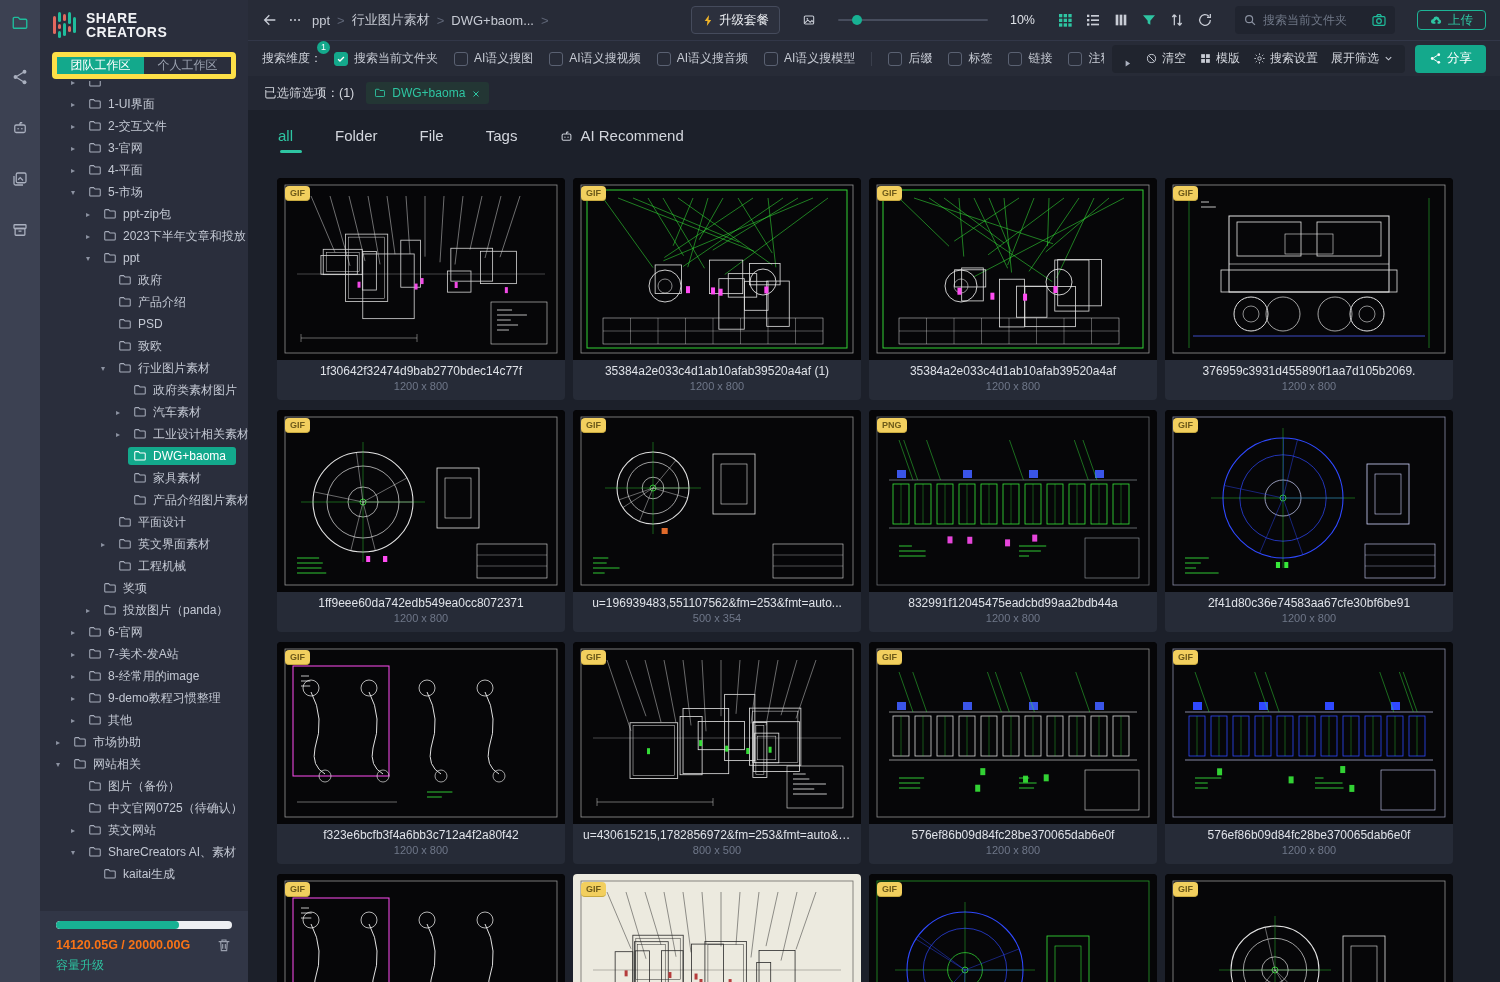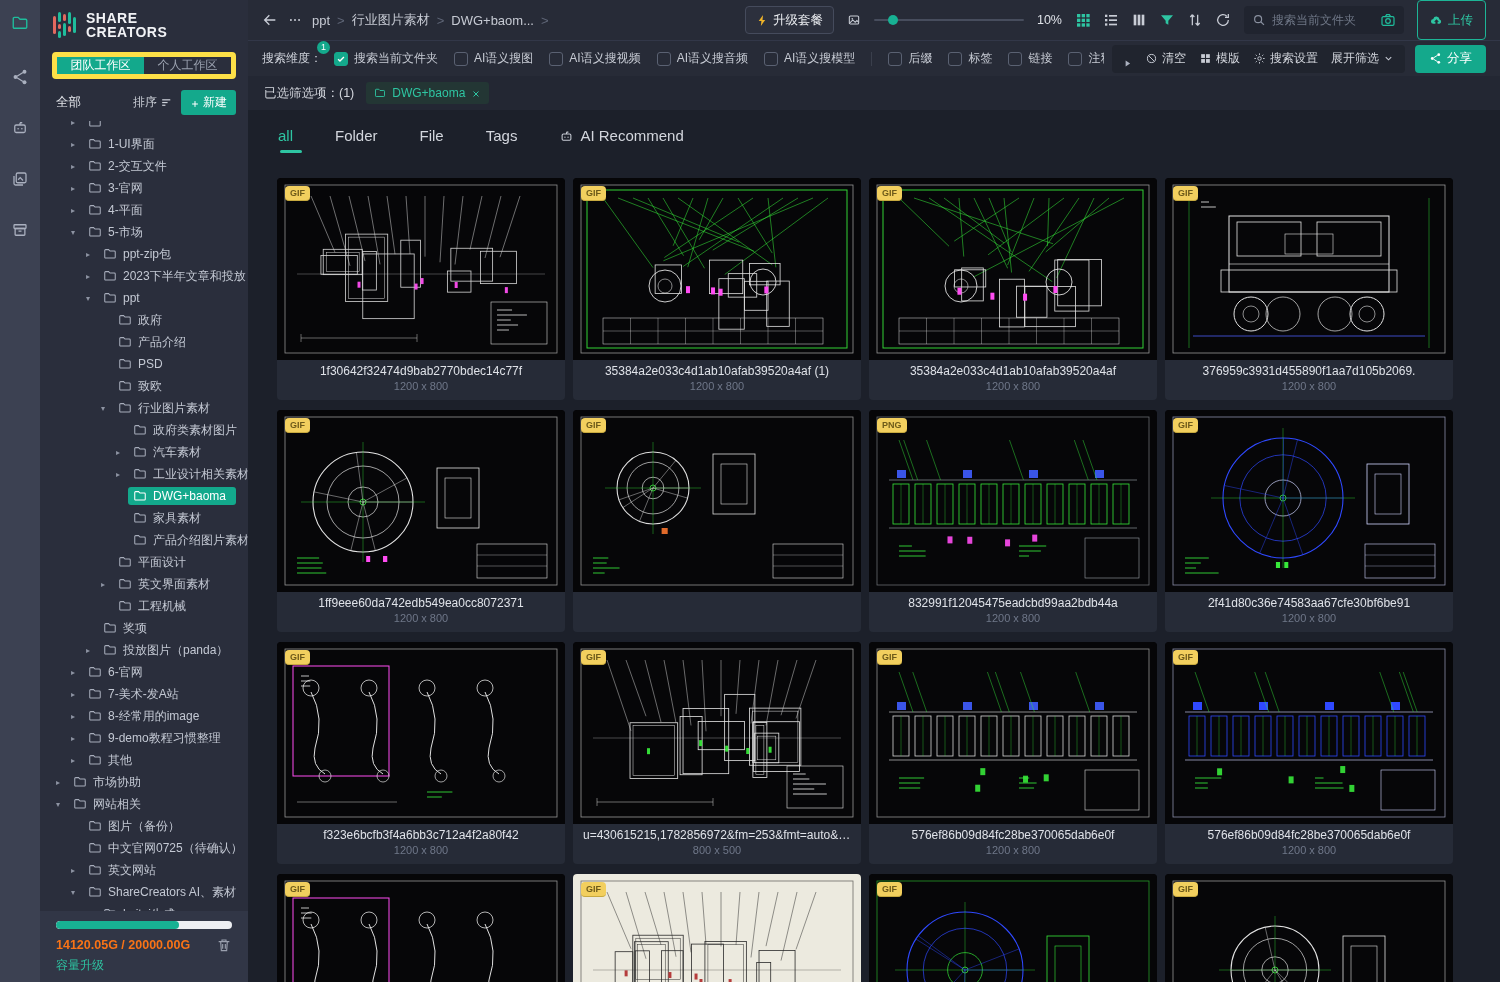--- a/index.html
+++ b/index.html
@@ -48,7 +48,7 @@
   .tic{width:16px;height:16px;color:#c9cdd6;cursor:pointer;flex-shrink:0}
   .bc{display:flex;align-items:center;gap:7px;font-size:13px;color:#c6cad3;white-space:nowrap}
   .bc .sep{color:#5f6677}
-  .tright{margin-left:auto;display:flex;align-items:center;gap:13px}
+  .tright{margin-left:auto;display:flex;align-items:center;gap:22px}
   .upgbtn{display:flex;align-items:center;gap:4px;height:28px;padding:0 10px;background:#2c303d;border:1px solid #454b5c;
     border-radius:4px;color:#eceef2;font-size:12.5px;cursor:pointer;font-family:inherit}
   .upgbtn .ic{width:13px;height:13px}

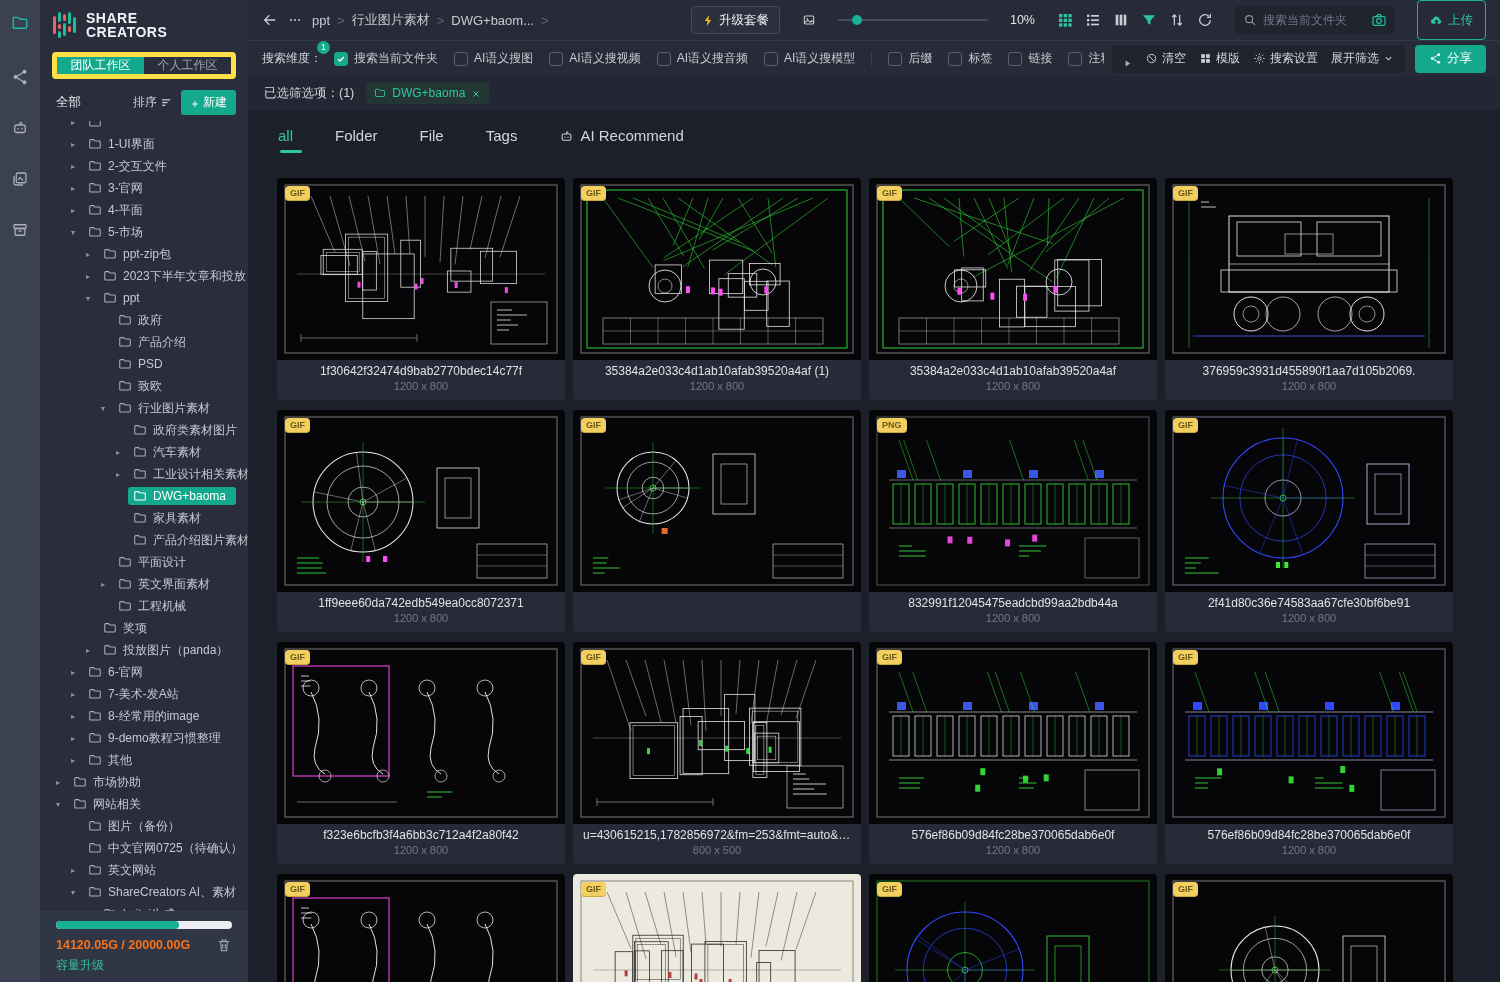--- a/index.html
+++ b/index.html
@@ -63,7 +63,7 @@
   .searchbox input{flex:1;min-width:0;background:transparent;border:none;outline:none;color:#dfe2e8;font-size:12px;font-family:inherit}
   .searchbox input::placeholder{color:#6f7787}
   .searchbox .cam{width:16px;height:16px;color:#1fbd9c;cursor:pointer;flex-shrink:0}
-  .upbtn{display:flex;align-items:center;gap:5px;height:40px;padding:0 12px;background:transparent;border:1px solid #1db596;
+  .upbtn{display:flex;align-items:center;gap:5px;height:20px;padding:0 12px;background:transparent;border:1px solid #1db596;
     border-radius:4px;color:#2ec5a2;font-size:12.5px;cursor:pointer;font-family:inherit}
   .upbtn .ic{width:13px;height:13px}
   

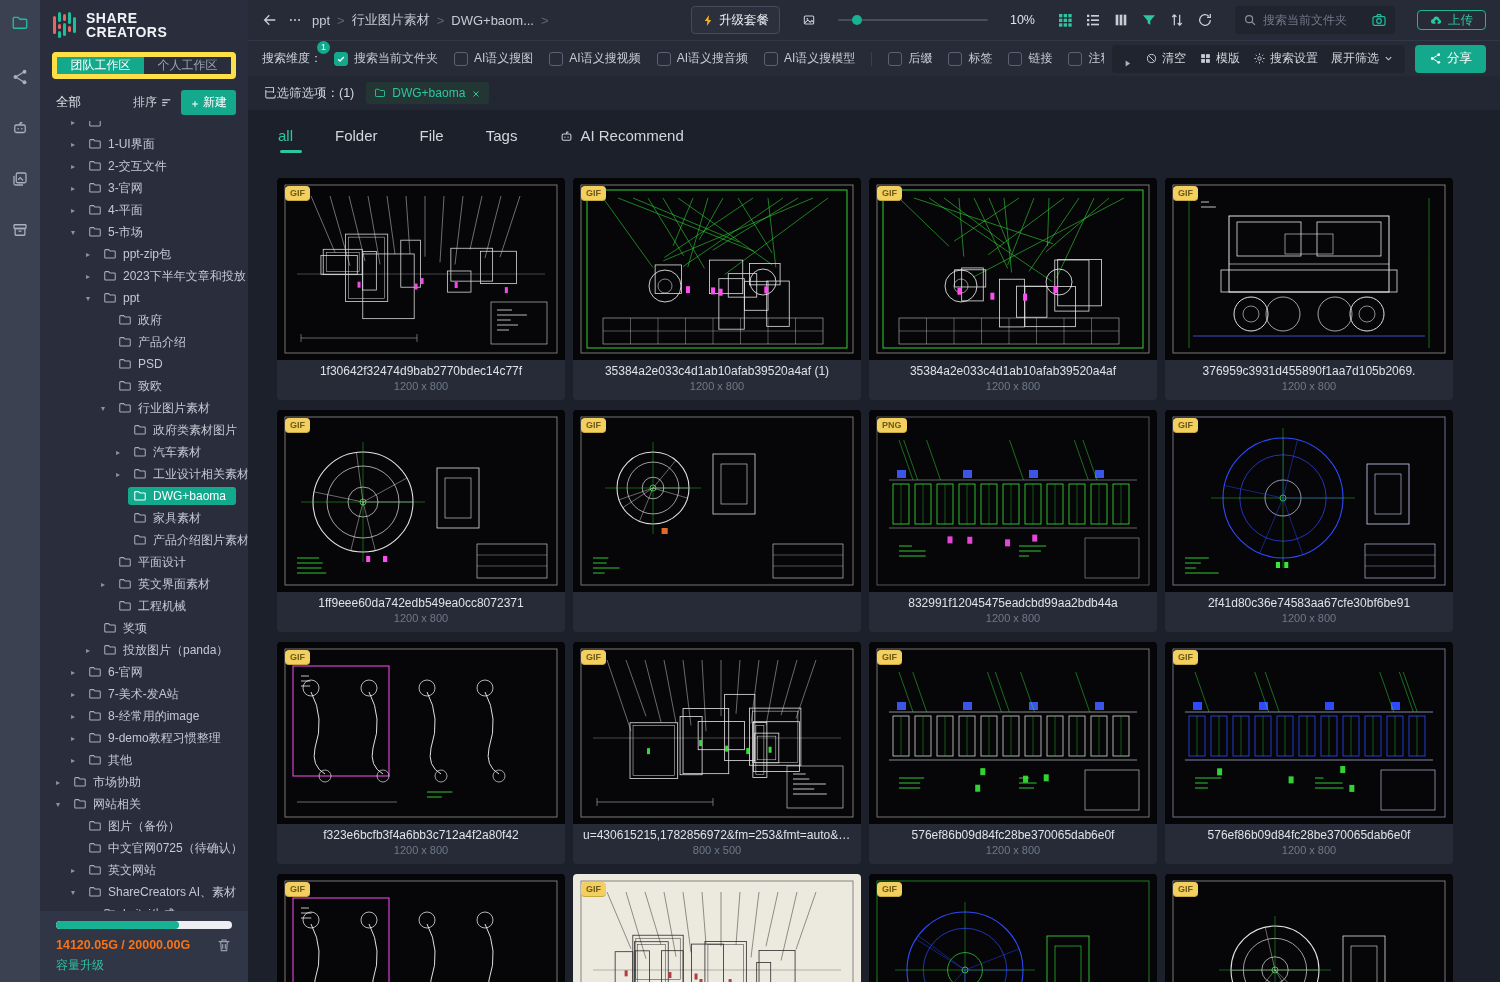--- a/index.html
+++ b/index.html
@@ -165,25 +165,6 @@
       <div class="seg-item">个人工作区</div>
     </div>
 
-    <div class="shead">
-      <span class="all">全部</span>
-      <span class="sright">
-        <span class="sort">
-          <span>排序</span>
-          <span class="ic"><svg viewBox="0 0 24 24" fill="currentColor">
-                <rect x="4" y="6" width="15" height="2.2"></rect>
-                <rect x="4" y="11" width="10" height="2.2"></rect>
-                <rect x="4" y="16" width="6" height="2.2"></rect>
-              </svg></span>
-        </span>
-        <button class="newbtn">
-          <span class="ic"><svg viewBox="0 0 24 24" fill="none" stroke="currentColor" stroke-width="2.4">
-                <path d="M12 5v14M5 12h14"></path>
-              </svg></span>
-          <span>新建</span>
-        </button>
-      </span>
-    </div>
 
     <div class="tree" id="tree">
         <div class="trow" style="padding-left: 31px;">

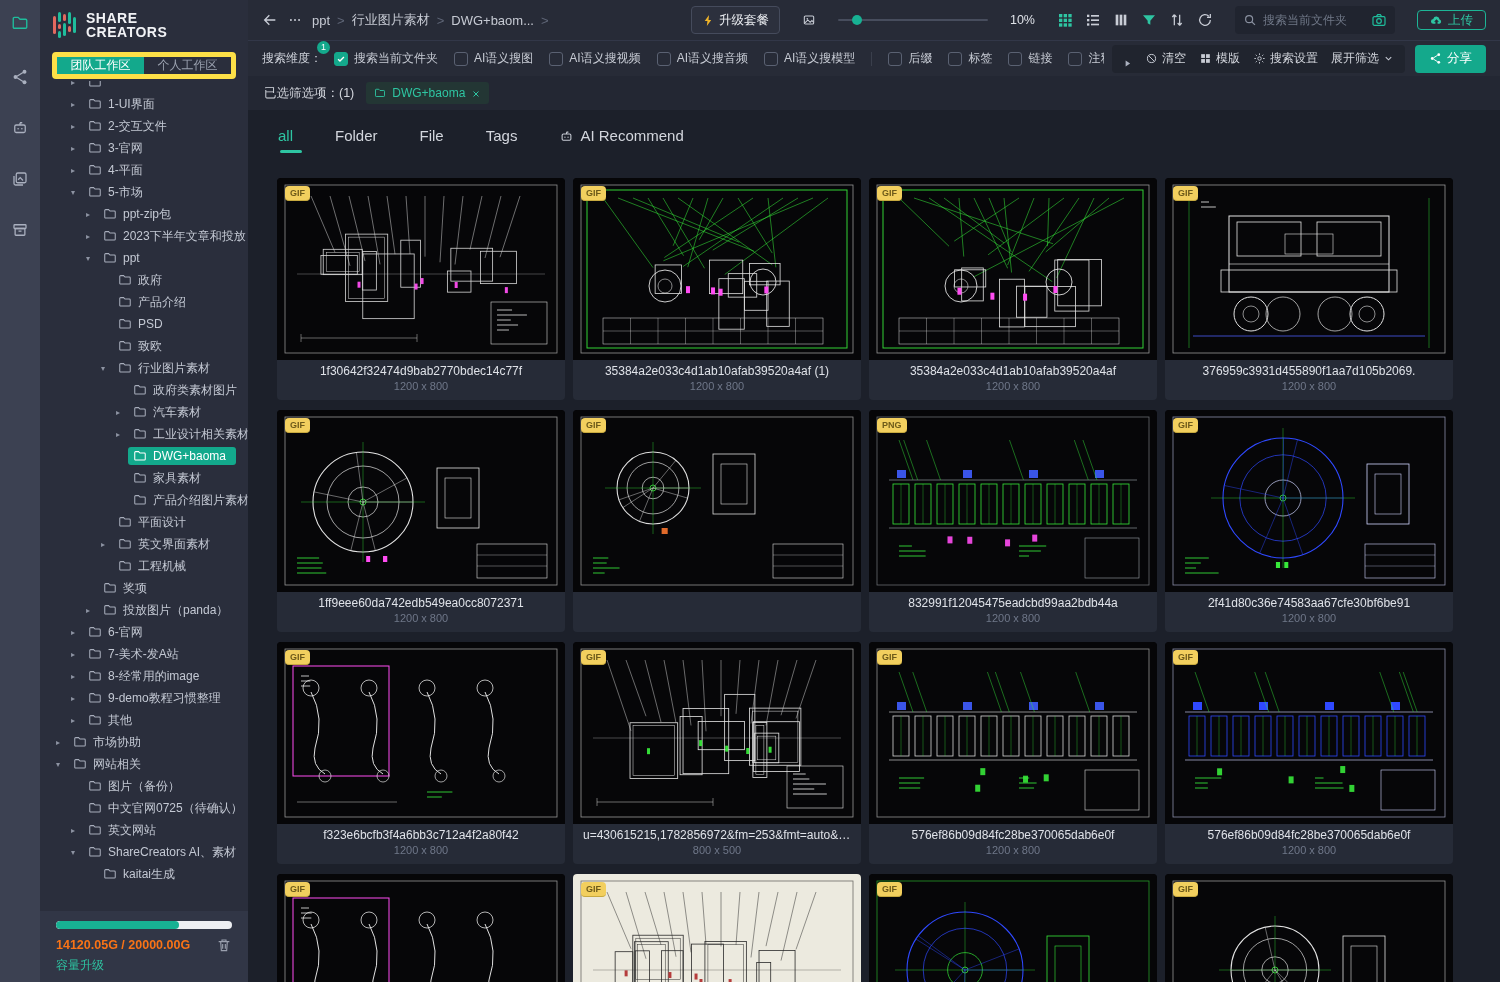--- a/index.html
+++ b/index.html
@@ -982,6 +982,10 @@
               <line x1="200" y1="145" x2="270" y2="145" stroke="#dcdcdc" stroke-width="0.4" opacity="0.9"></line>
               <line x1="200" y1="156" x2="270" y2="156" stroke="#dcdcdc" stroke-width="0.4" opacity="0.9"></line>
             </svg><span class="badge">GIF</span></div>
+          <div class="cap">
+            <div class="nm">u=196939483,551107562&amp;fm=253&amp;fmt=auto...</div>
+            <div class="dm">500 x 354</div>
+          </div>
         </div>
         <div class="card">
           <div class="thumb"><svg viewBox="0 0 288 182" width="288" height="182">

